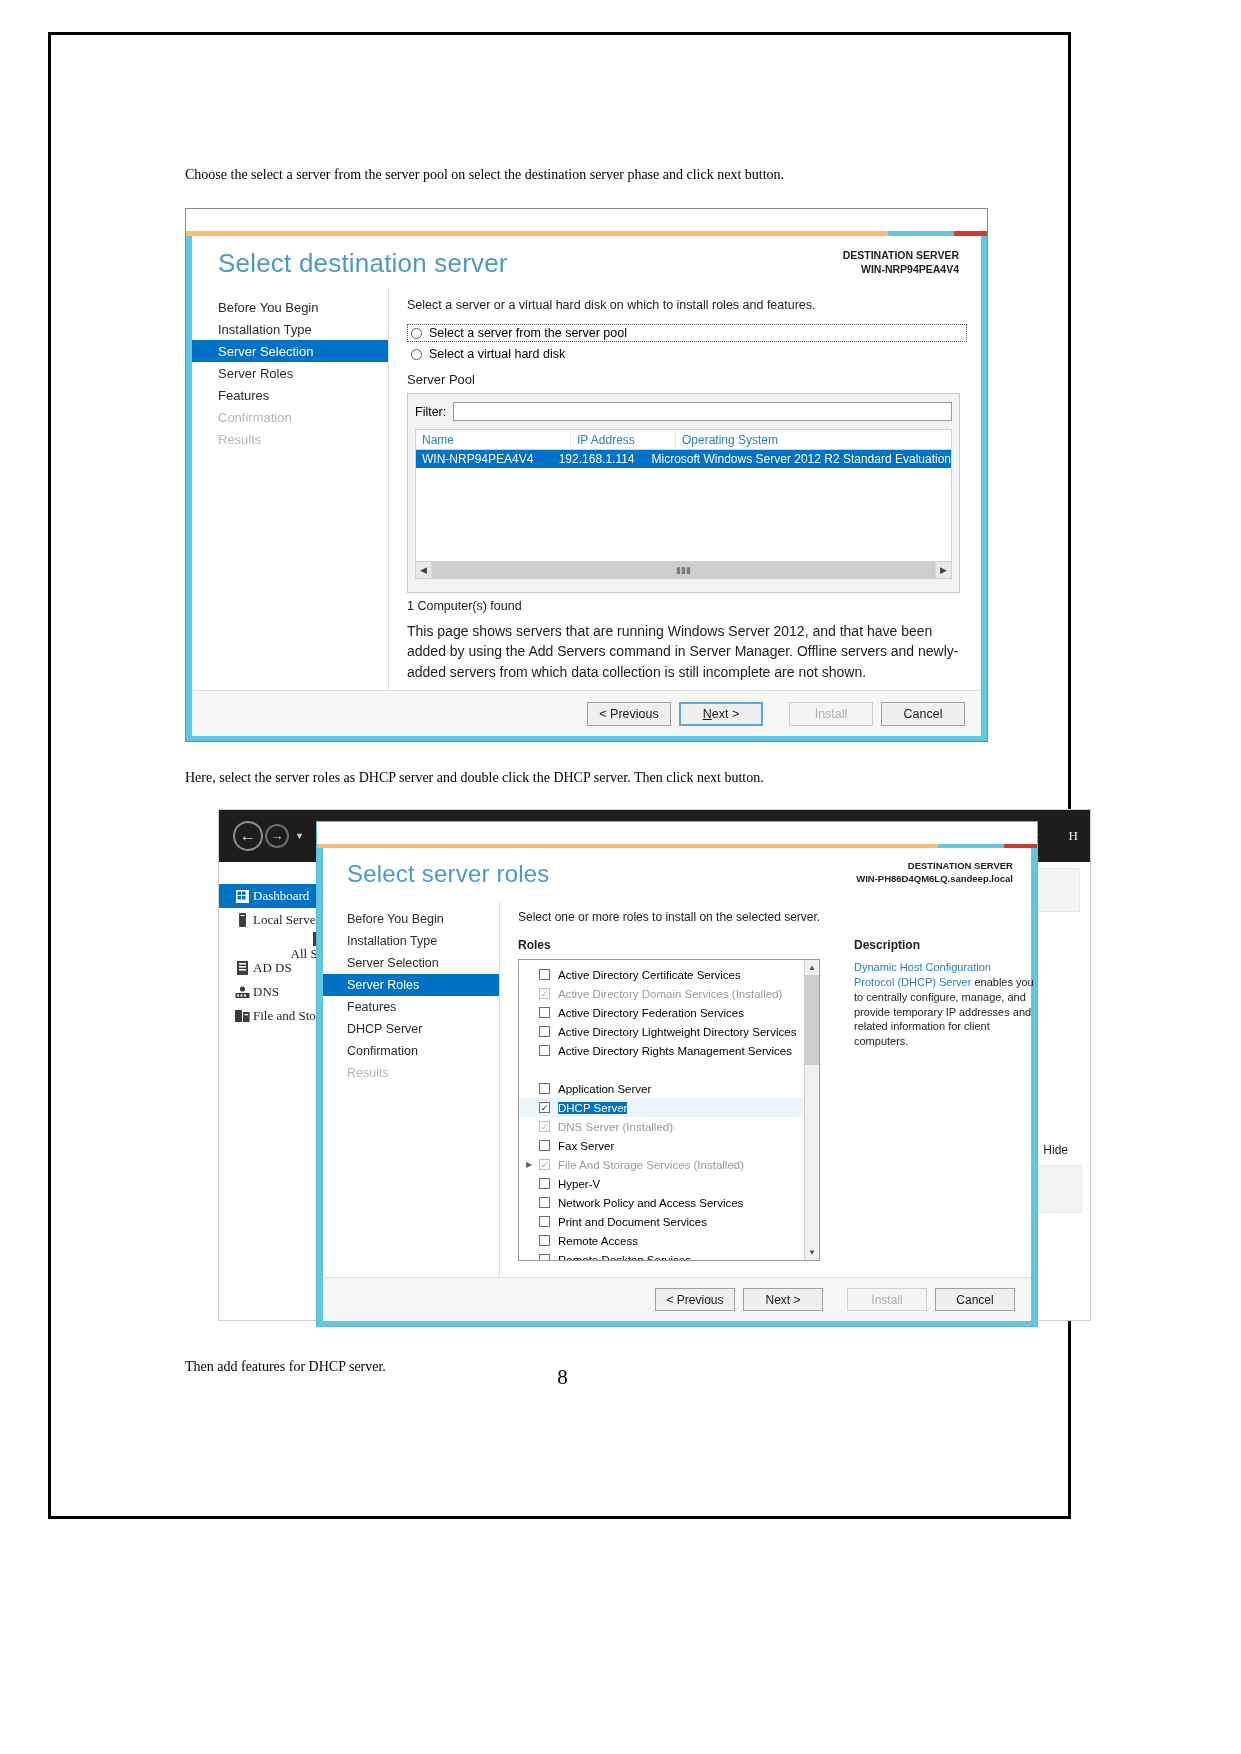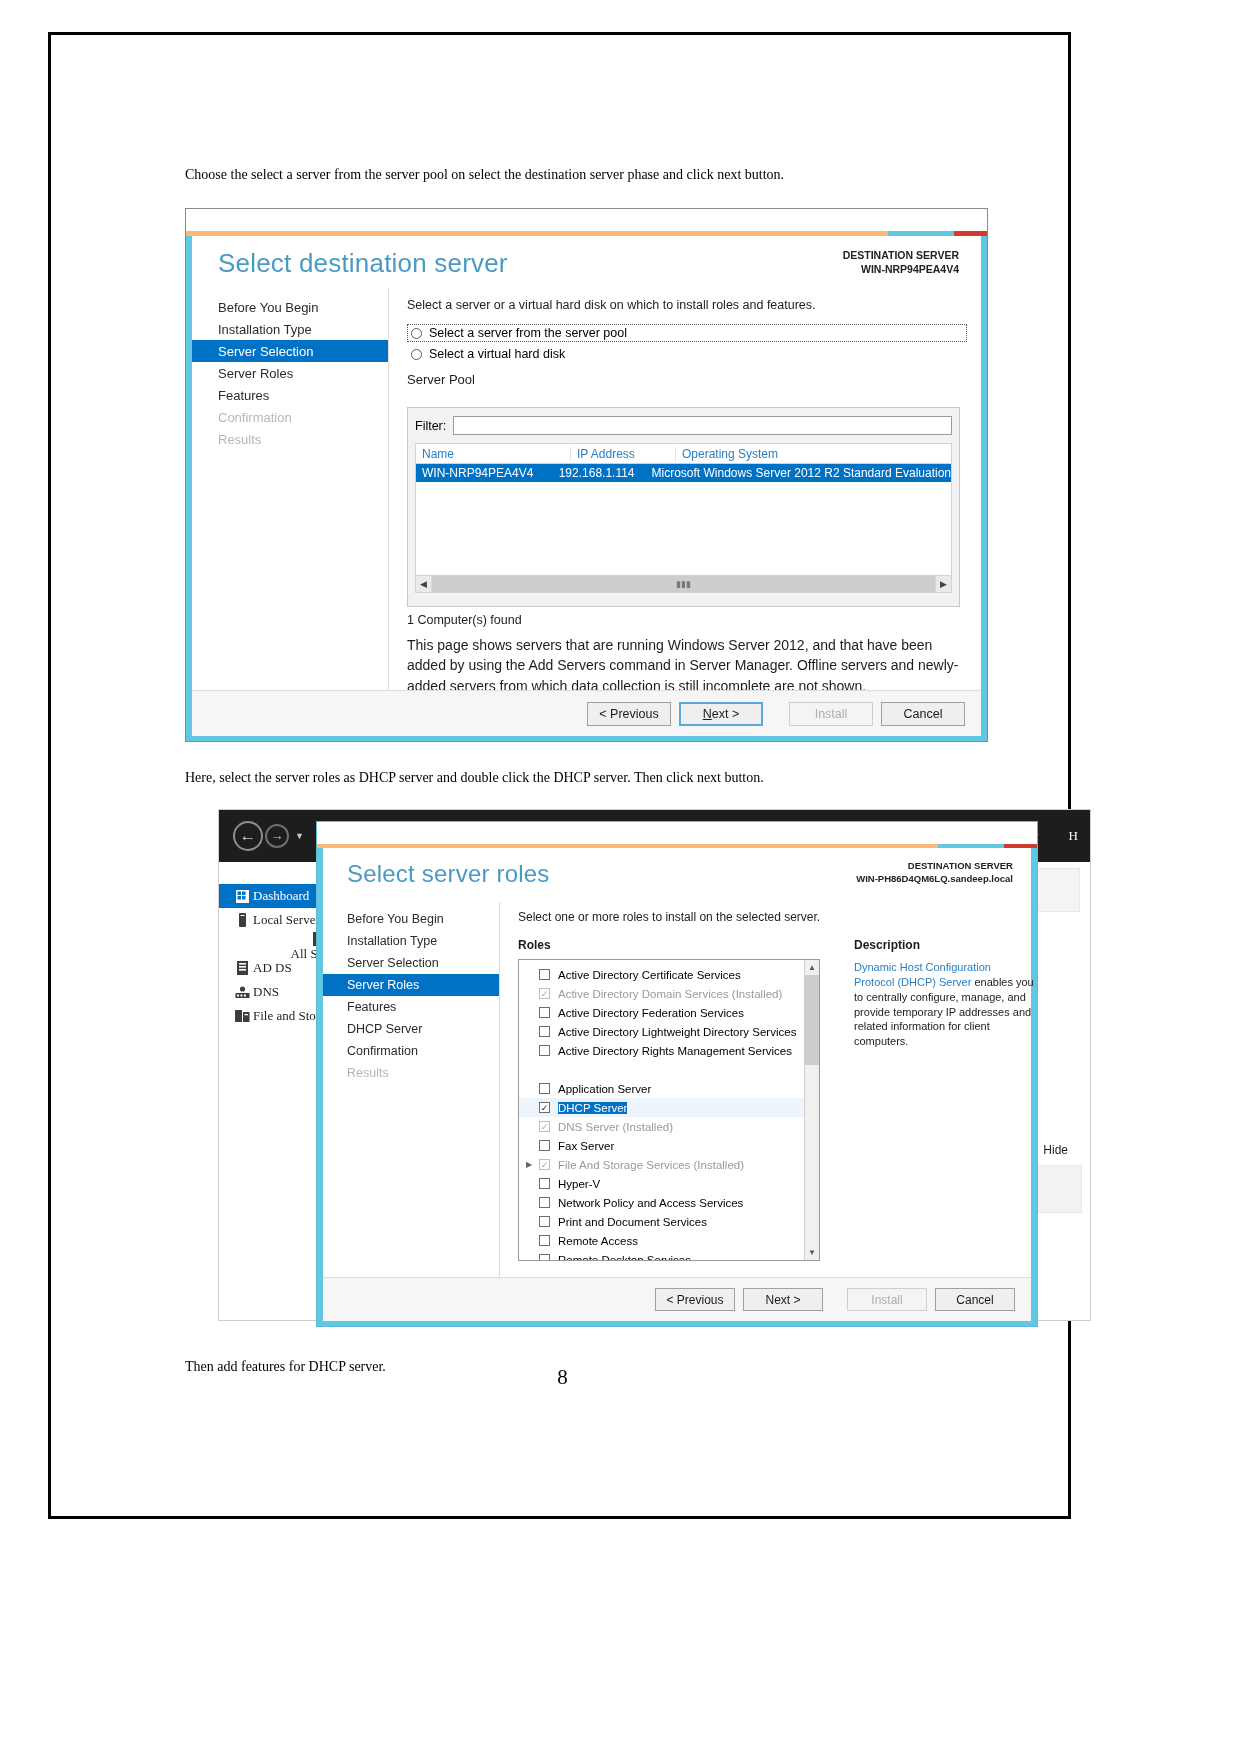--- a/index.html
+++ b/index.html
@@ -327,7 +327,7 @@
                 <span style="font-size:12.5px;">Select a virtual hard disk</span>
               </div>
 
-              <div class="grp-label" style="font-size:13px;margin-bottom:20px;">Server Pool</div>
+              <div class="grp-label" style="font-size:13px;margin-bottom:6px;">Server Pool</div>
 
               <div class="pool" style="width:553px;height:200px;padding:8px 7px 0 7px;">
                 <div class="filter-row" style="margin-bottom:8px;align-items:center;">

